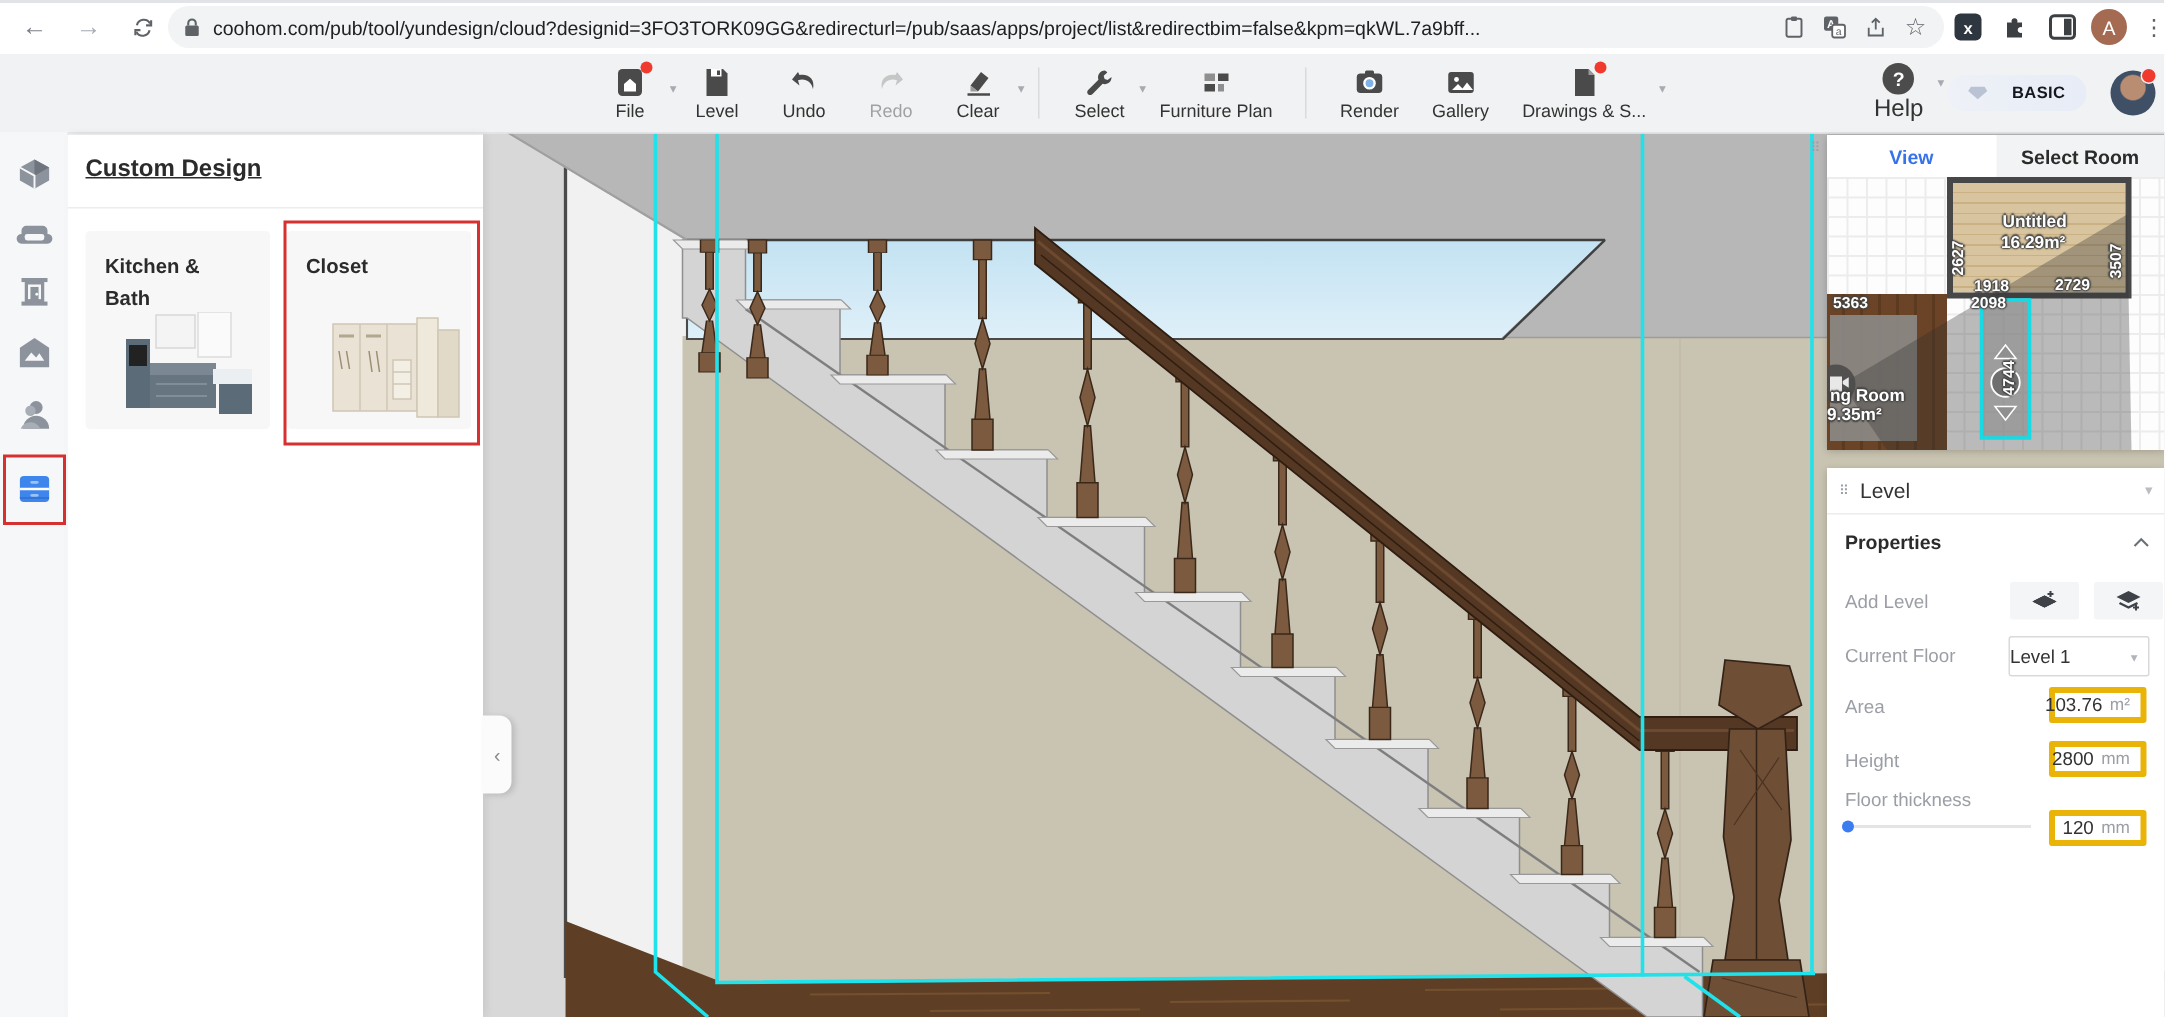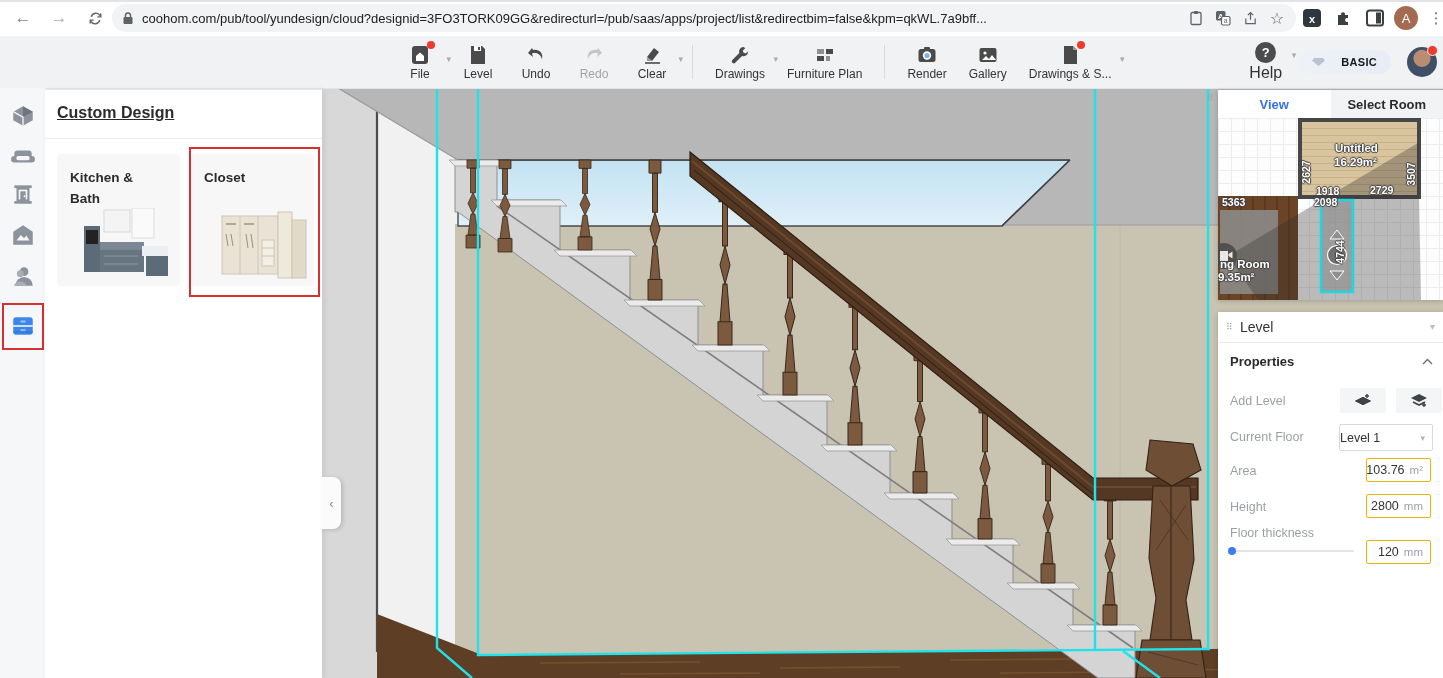--- a/index.html
+++ b/index.html
@@ -293,7 +293,7 @@
               <path d="M14.5 3a4.5 4.5 0 0 0-4.2 6.1L3.6 15.8a2 2 0 1 0 2.8 2.8l6.7-6.7A4.5 4.5 0 0 0 19 7.4l-2.6 2-2-.8-.6-2.1 2.4-2.2A4.5 4.5 0 0 0 14.5 3z" fill="#4a4a4a"></path>
             </svg>
         </div>
-        <span class="tlb">Drawings</span>
+        <span class="tlb">Select</span>
         <span class="tcaret">▾</span>
       </div>
       <div class="titem">

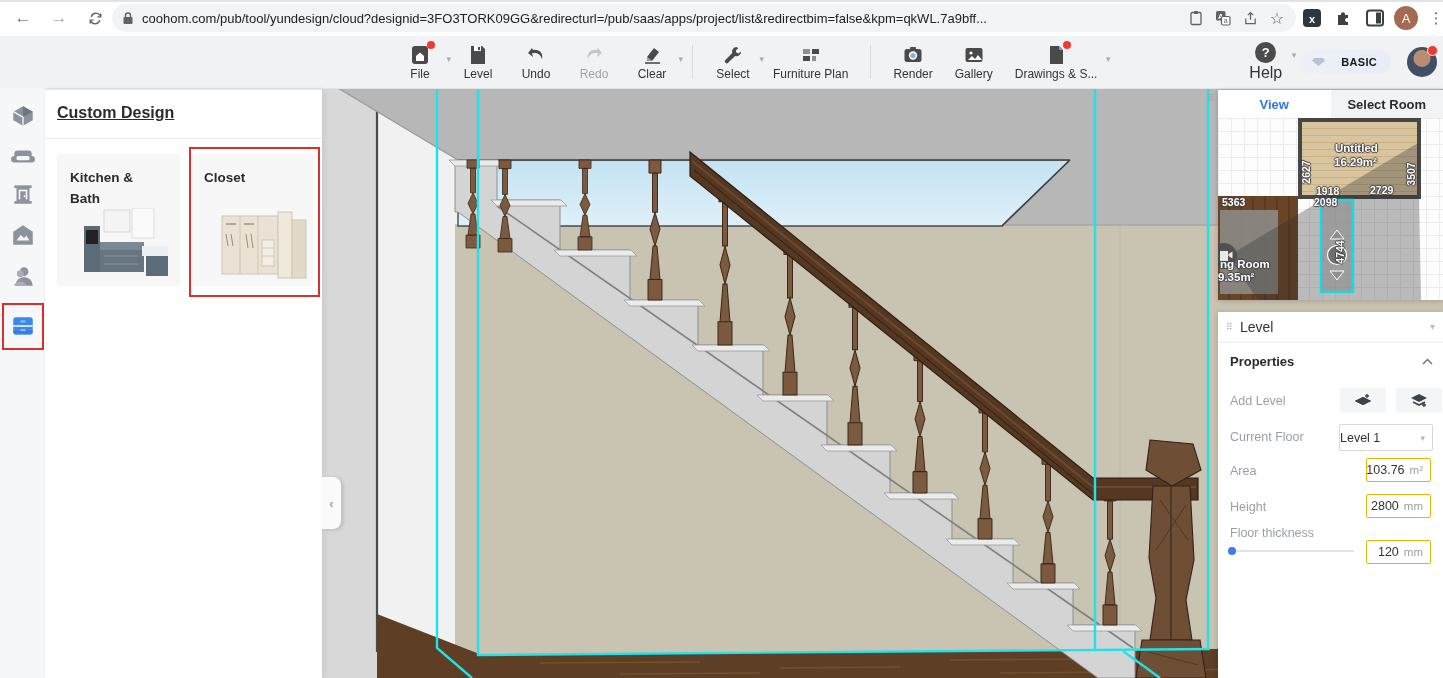--- a/index.html
+++ b/index.html
@@ -69,7 +69,7 @@
   .lsel{position:absolute;left:121px;width:92px;height:25px;border:1px solid #d9d9d9;border-radius:2px;background:#fff;font-size:12.5px;color:#333;display:flex;align-items:center;cursor:pointer;}
   .lsel .sv{flex:1;}
   .lsel .scar{color:#b0b4b9;font-size:9px;margin-right:7px;}
-  .linput{position:absolute;left:148px;width:65px;height:24px;border:1px solid #eab308;border-radius:2px;background:#fff;font-size:12.5px;display:flex;align-items:center;justify-content:flex-end;padding-right:7px;box-sizing:border-box;cursor:text;}
+  .linput{position:absolute;left:148px;width:65px;height:24px;border:4px solid #eab308;border-radius:2px;background:#fff;font-size:12.5px;display:flex;align-items:center;justify-content:flex-end;padding-right:7px;box-sizing:border-box;cursor:text;}
   .linput .val{color:#333;}
   .linput .unit{color:#9b9fa5;margin-left:5px;font-size:11.5px;}
   #slider{position:absolute;left:10px;top:233px;width:126px;height:12px;cursor:pointer;}

